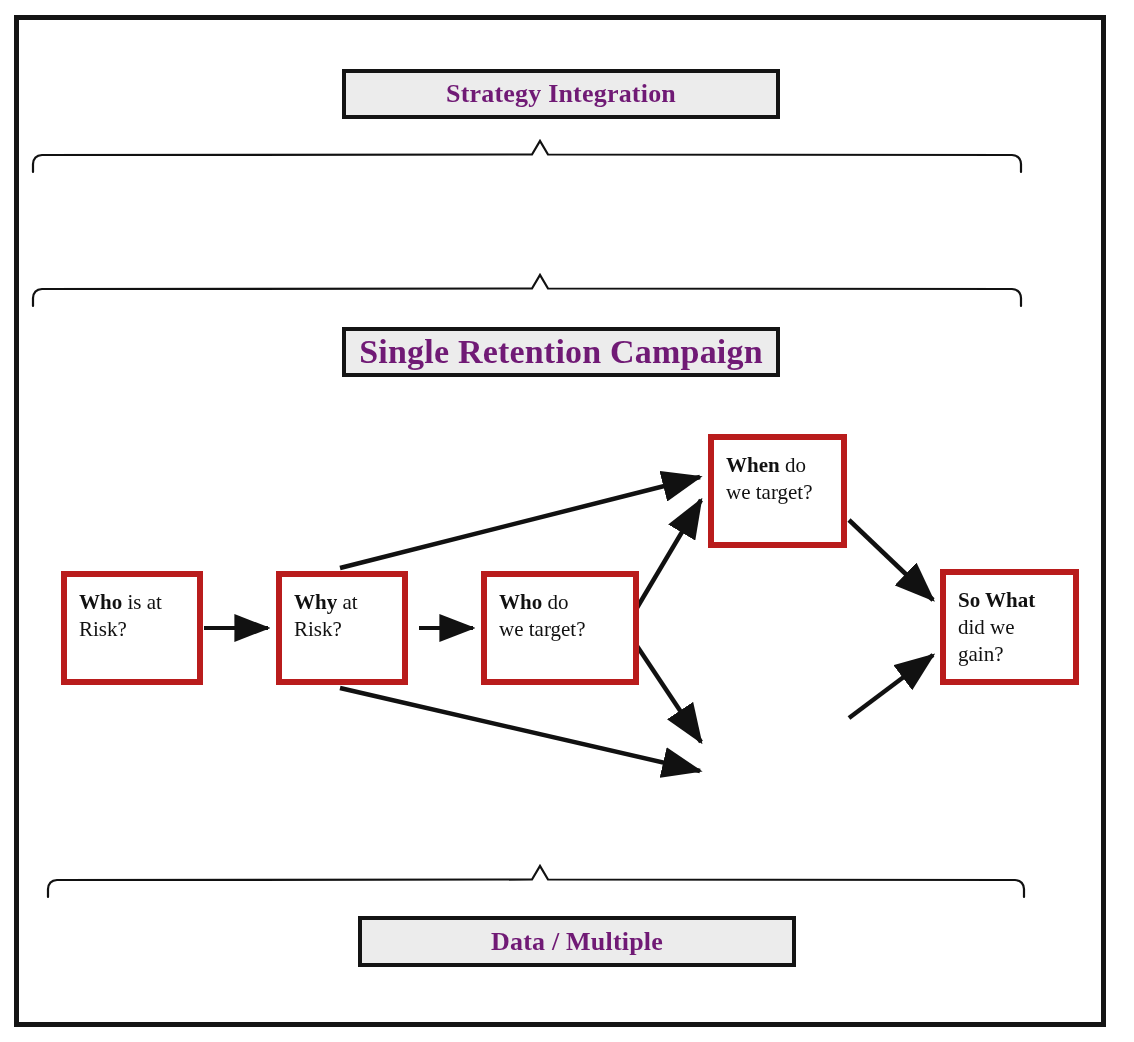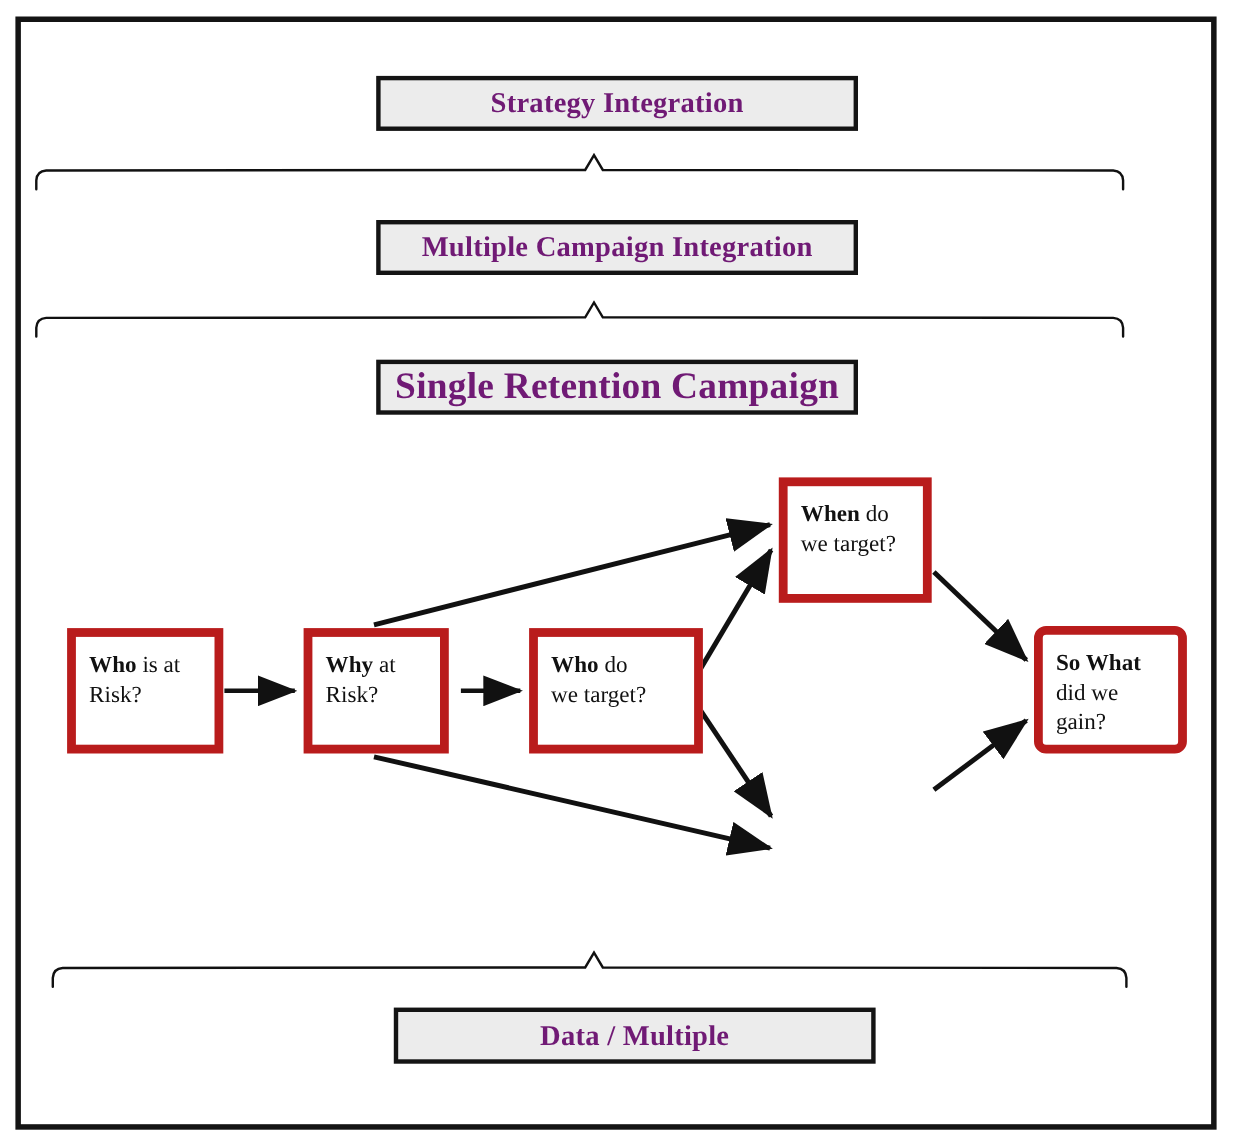--- a/index.html
+++ b/index.html
@@ -152,9 +152,6 @@
     <span>Strategy Integration</span>
   </div>
 
-  <div class="banner-box" id="banner-multiple">
-    <span>Multiple Campaign Integration</span>
-  </div>
 
   <div class="banner-box" id="banner-single">
     <span>Single Retention Campaign</span>

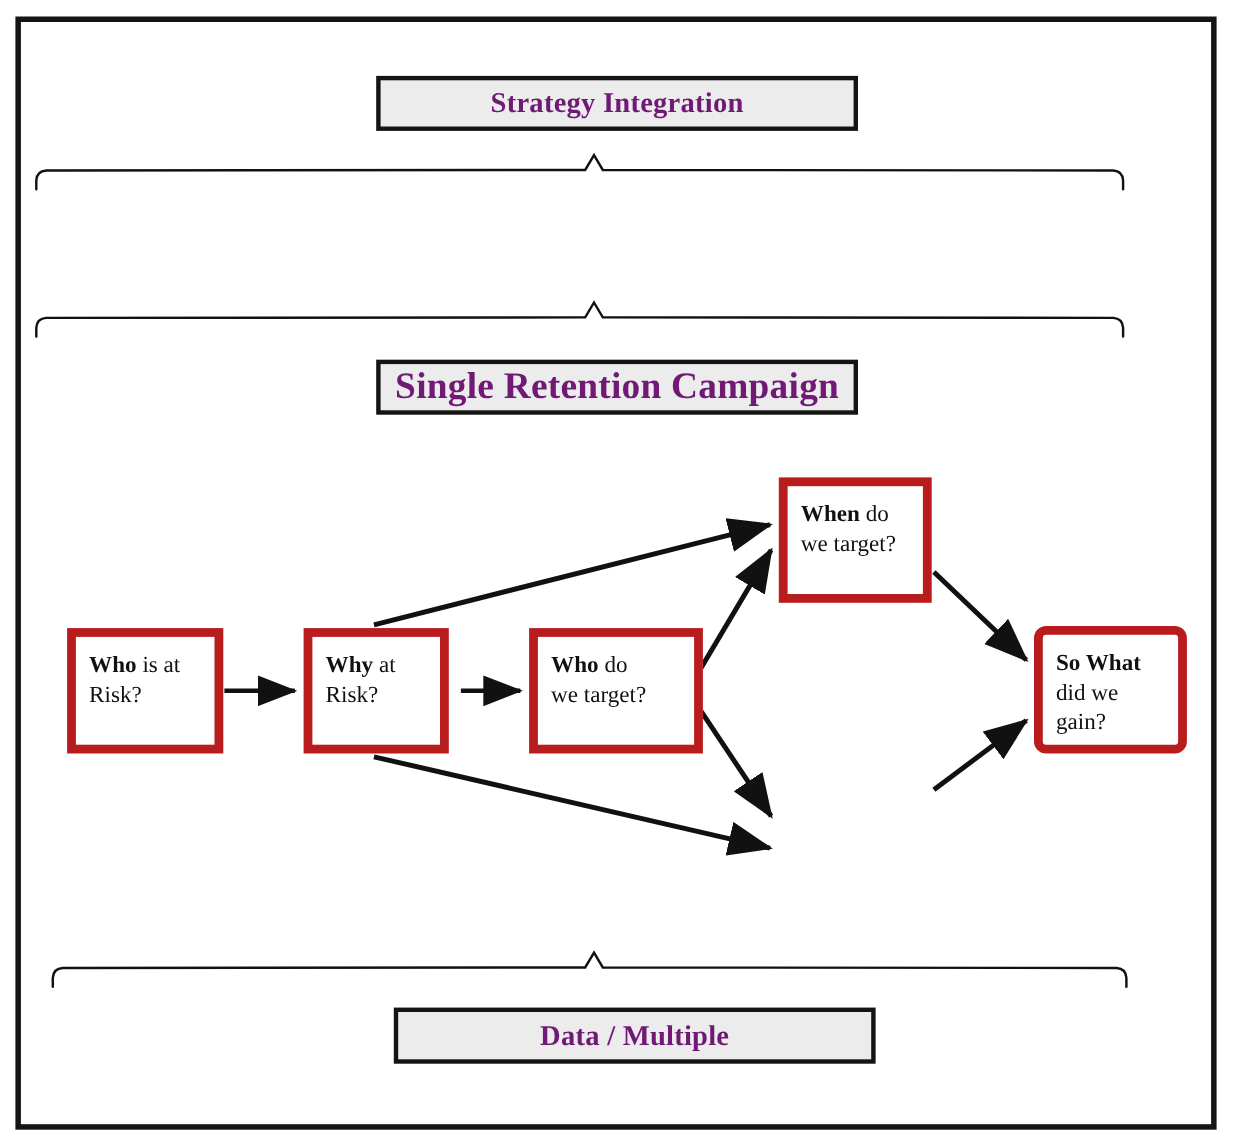--- a/index.html
+++ b/index.html
@@ -72,7 +72,7 @@
     position: absolute;
     box-sizing: border-box;
     background: #ffffff;
-    border: 8px solid #b91c1c;
+    border: 6px solid #b91c1c;
     padding: 12px 0 0 12px;
     font-size: 21px;
     line-height: 1.28;

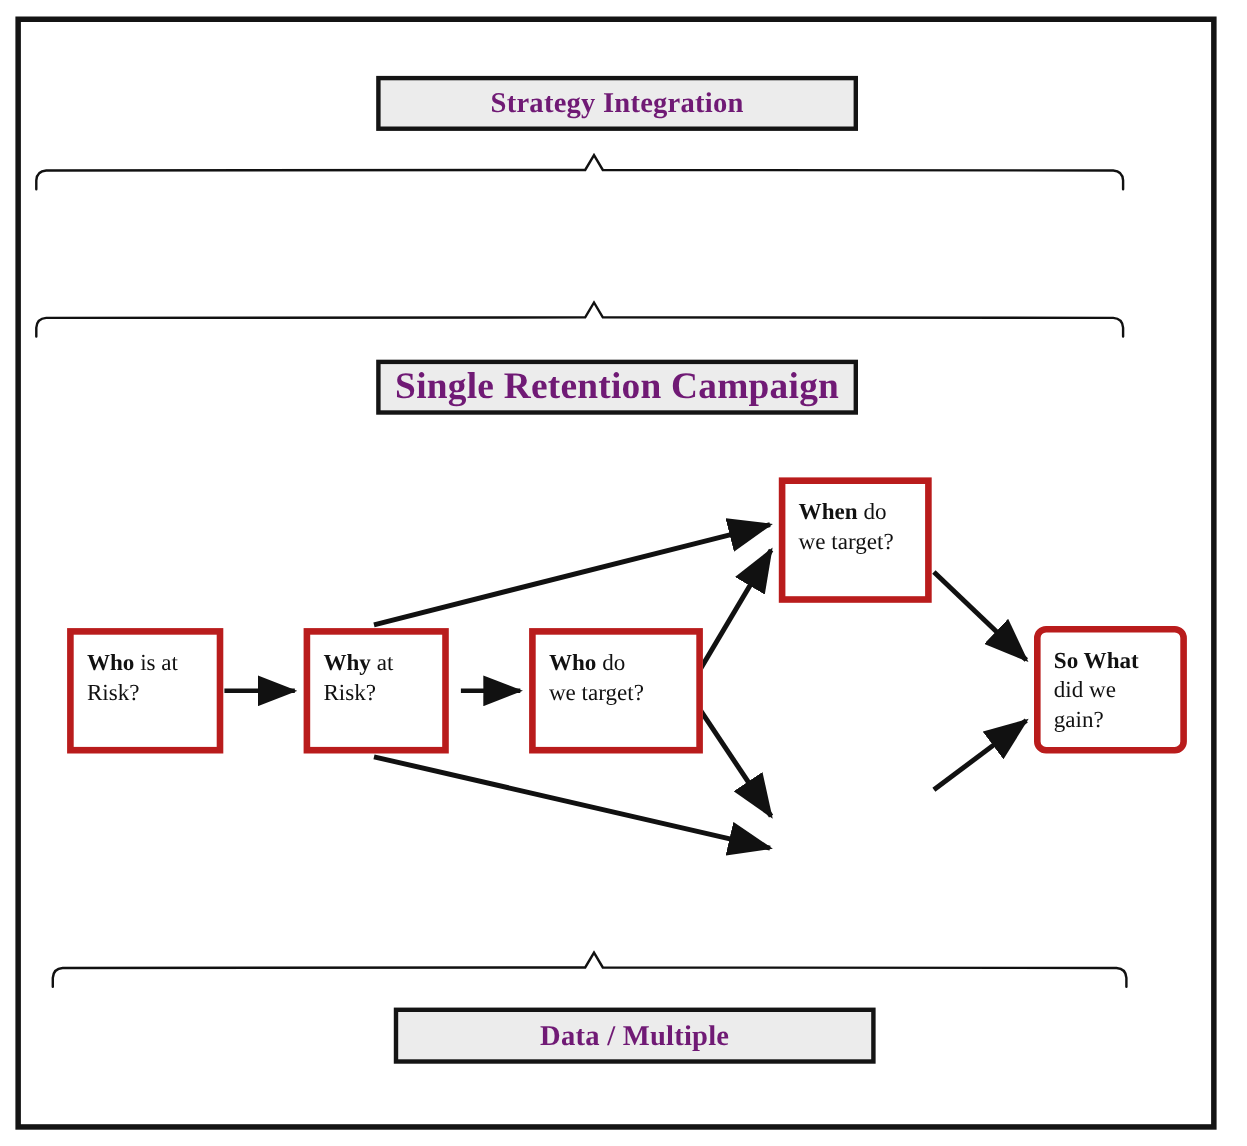--- a/index.html
+++ b/index.html
@@ -84,7 +84,7 @@
   #node-who-target { left: 481px; top: 571px; width: 158px; height: 114px; }
   #node-when       { left: 708px; top: 434px; width: 139px; height: 114px; }
   #node-with-what  { left: 708px; top: 685px; width: 139px; height: 113px; }
-  #node-so-what    { left: 940px; top: 569px; width: 139px; height: 116px; border-radius: 11px; }
+  #node-so-what    { left: 940px; top: 569px; width: 139px; height: 116px; }
   .node-line { display: block; white-space: nowrap; }
 </style>
 </head>

